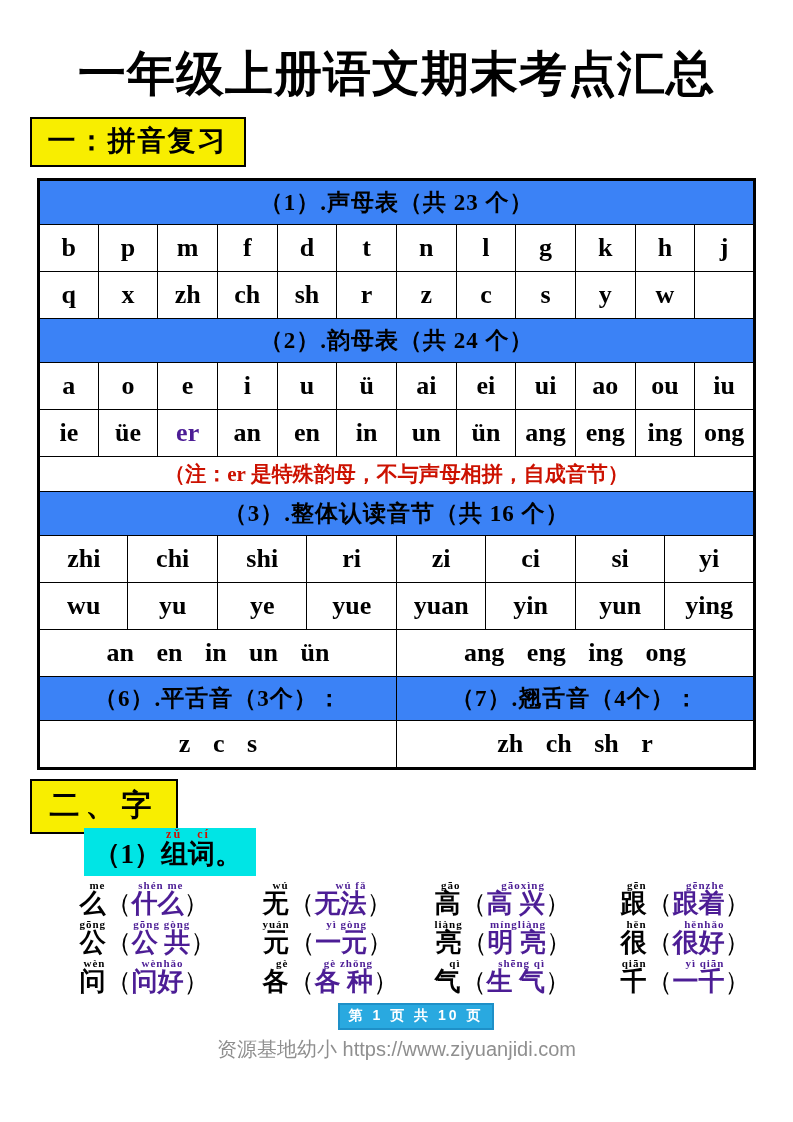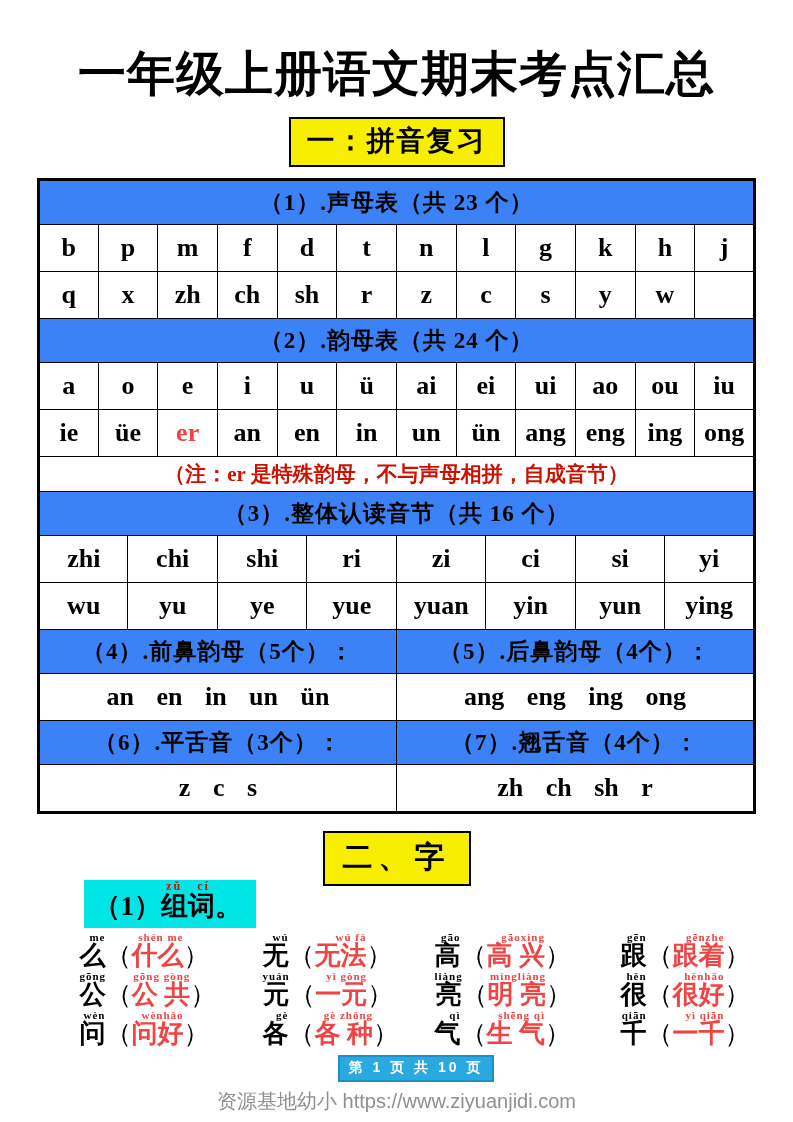--- a/index.html
+++ b/index.html
@@ -23,7 +23,7 @@
     line-height: 1.15;
   }
   
-  .yellow-wrap { text-align: center; }
+  .yellow-wrap { }
   .yellow-box {
     display: inline-block;
     background: #f8ee00;

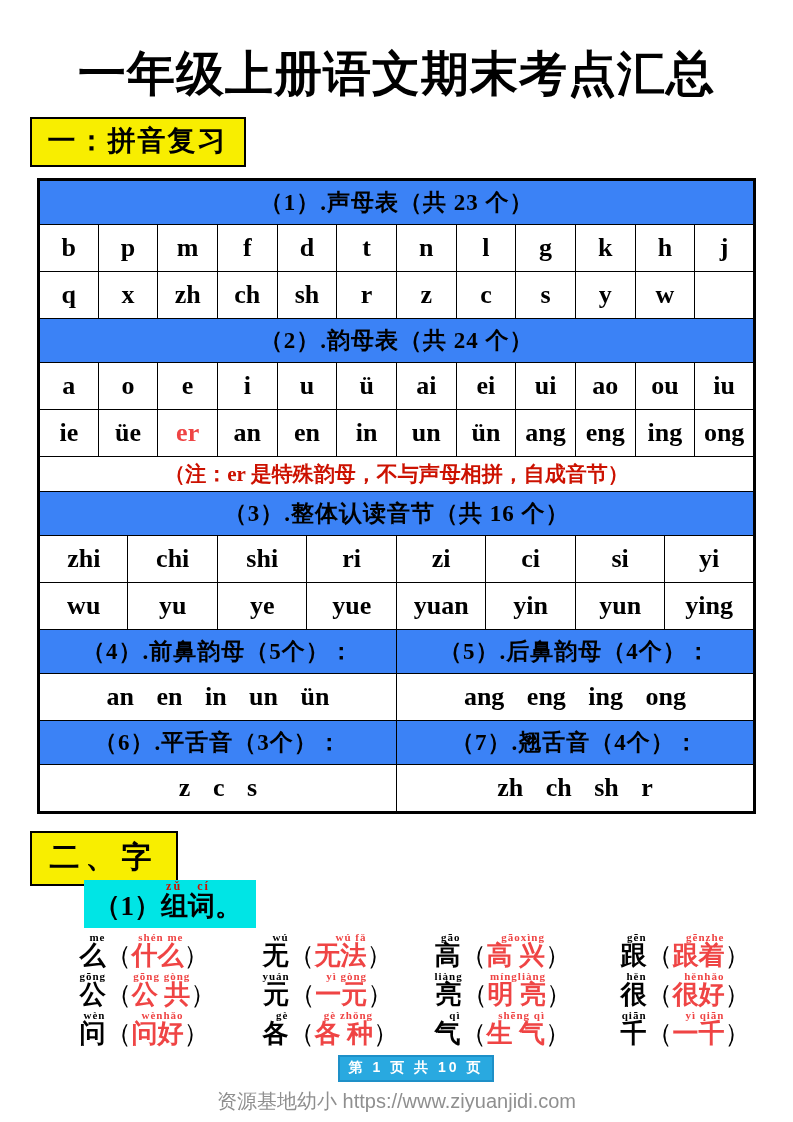--- a/index.html
+++ b/index.html
@@ -62,7 +62,7 @@
     font-family: "Liberation Serif", "DejaVu Serif", serif;
   }
   td.letter.spread { word-spacing: 16px; }
-  td.red, .red { color: #ef4444; font-family: Liberation Serif, serif; }
+  td.red, .red { color: #4c1d95; font-family: Liberation Serif, serif; }
   td.note {
     color: #cc1100;
     font-weight: bold;

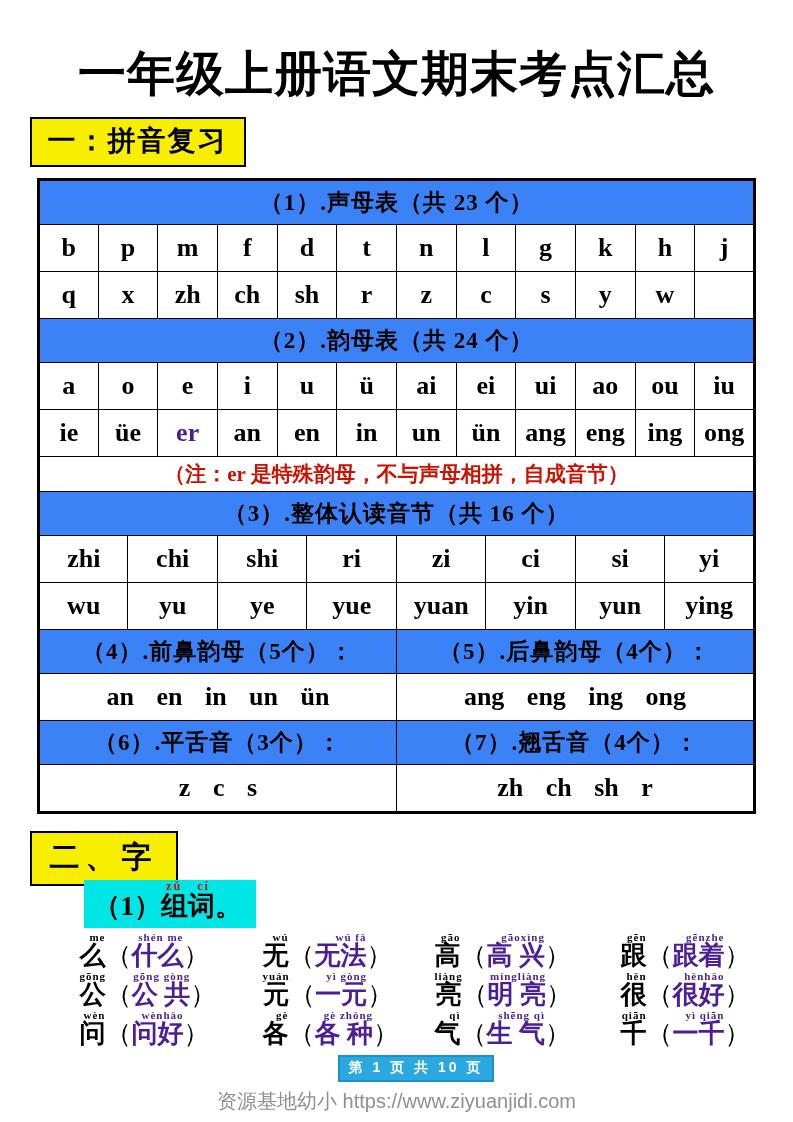--- a/index.html
+++ b/index.html
@@ -229,10 +229,6 @@
           <td colspan="3" class="letter">ying</td>
         </tr>
         <tr>
-          <td colspan="12" class="hdr">（4）.前鼻韵母（5个）：</td>
-          <td colspan="12" class="hdr">（5）.后鼻韵母（4个）：</td>
-        </tr>
-        <tr>
           <td colspan="12" class="letter spread">an  en  in  un  ün</td>
           <td colspan="12" class="letter spread">ang  eng  ing  ong</td>
         </tr>

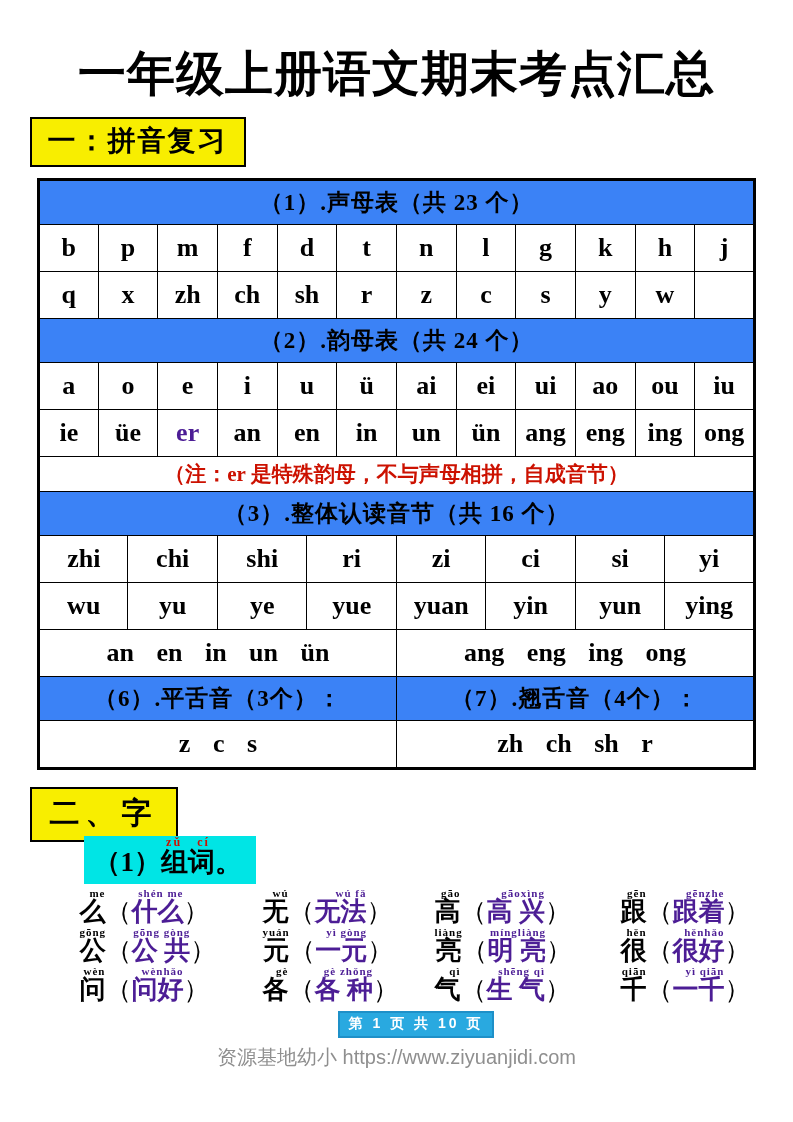--- a/index.html
+++ b/index.html
@@ -32,7 +32,7 @@
     color: #000;
   }
   .sec1-box { margin-top: 16px; font-size: 28px; padding: 3px 16px 5px 16px; letter-spacing: 2px; }
-  .sec2-box { margin-top: 17px; font-size: 30px; padding: 4px 18px 6px 18px; letter-spacing: 6px; }
+  .sec2-box { margin-top: 9px; font-size: 30px; padding: 4px 18px 6px 18px; letter-spacing: 6px; }
   
   table.pinyin {
     width: 719px;

